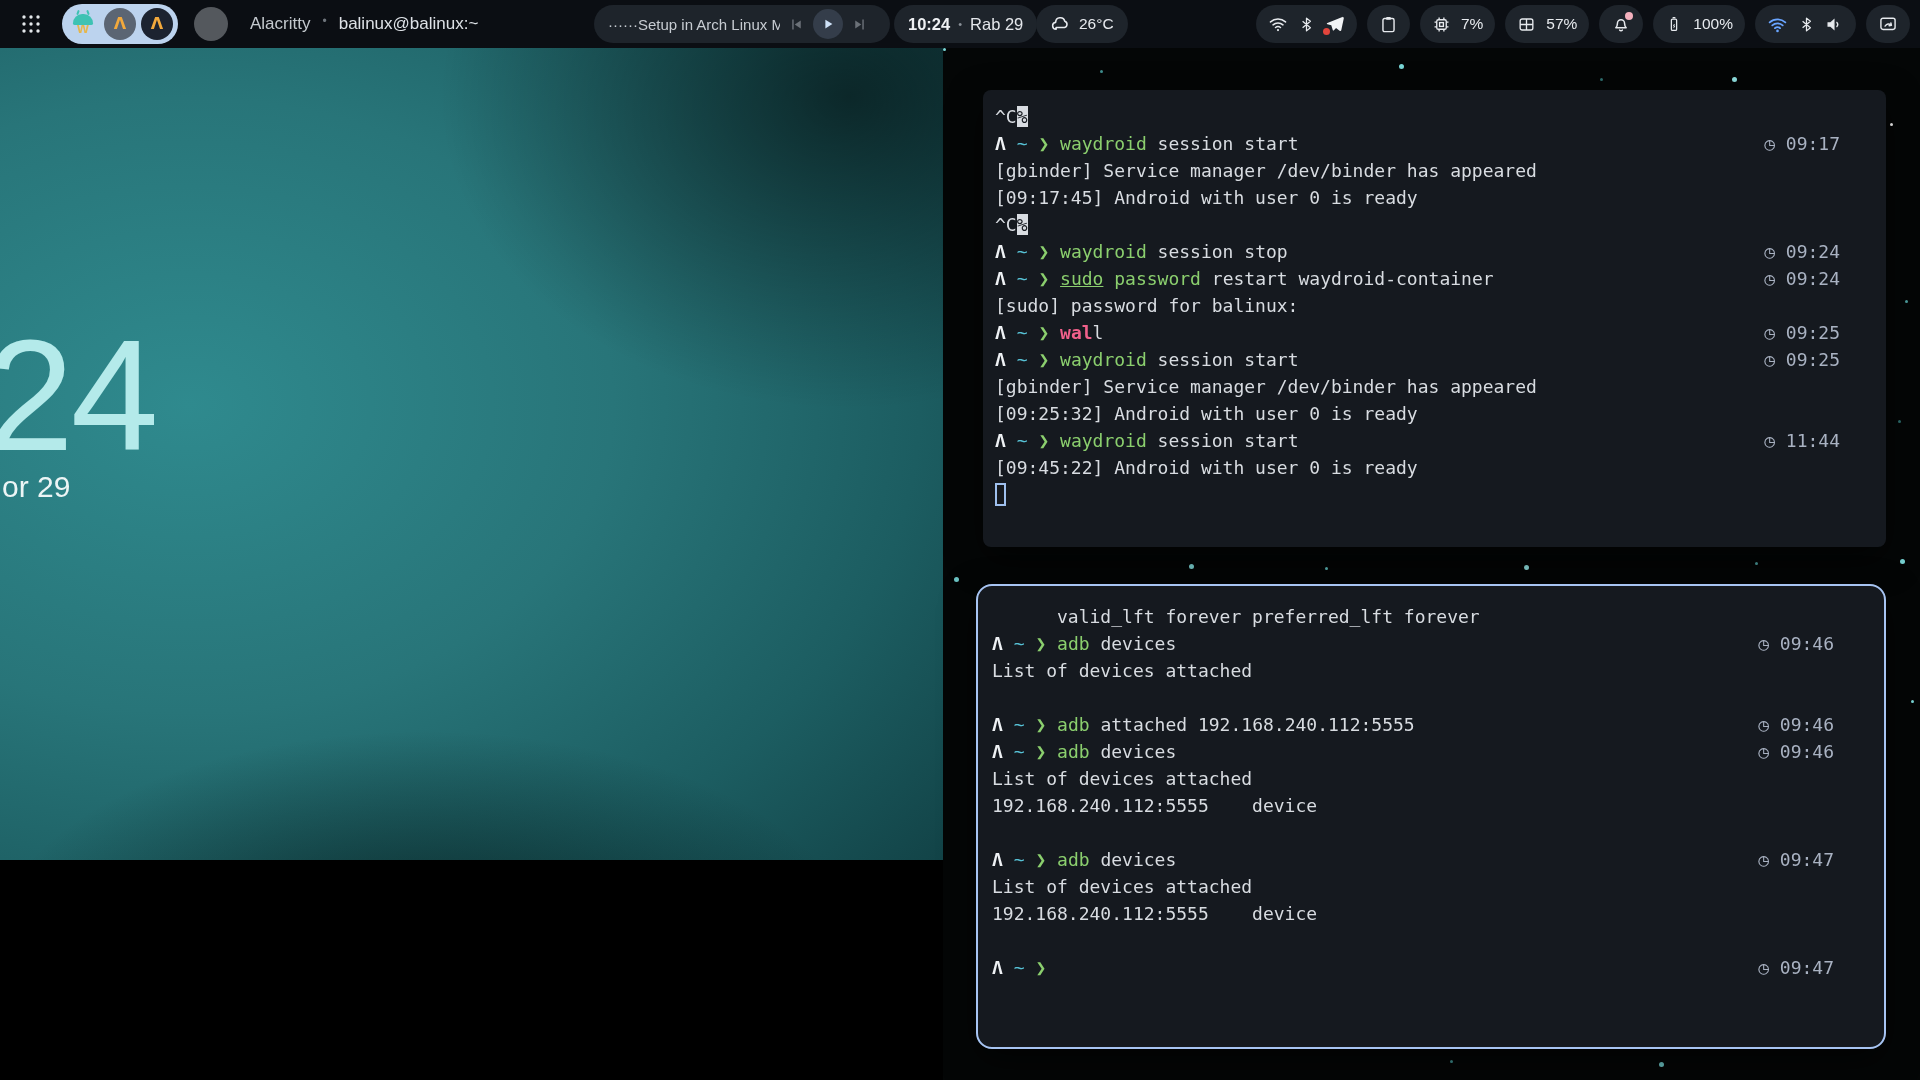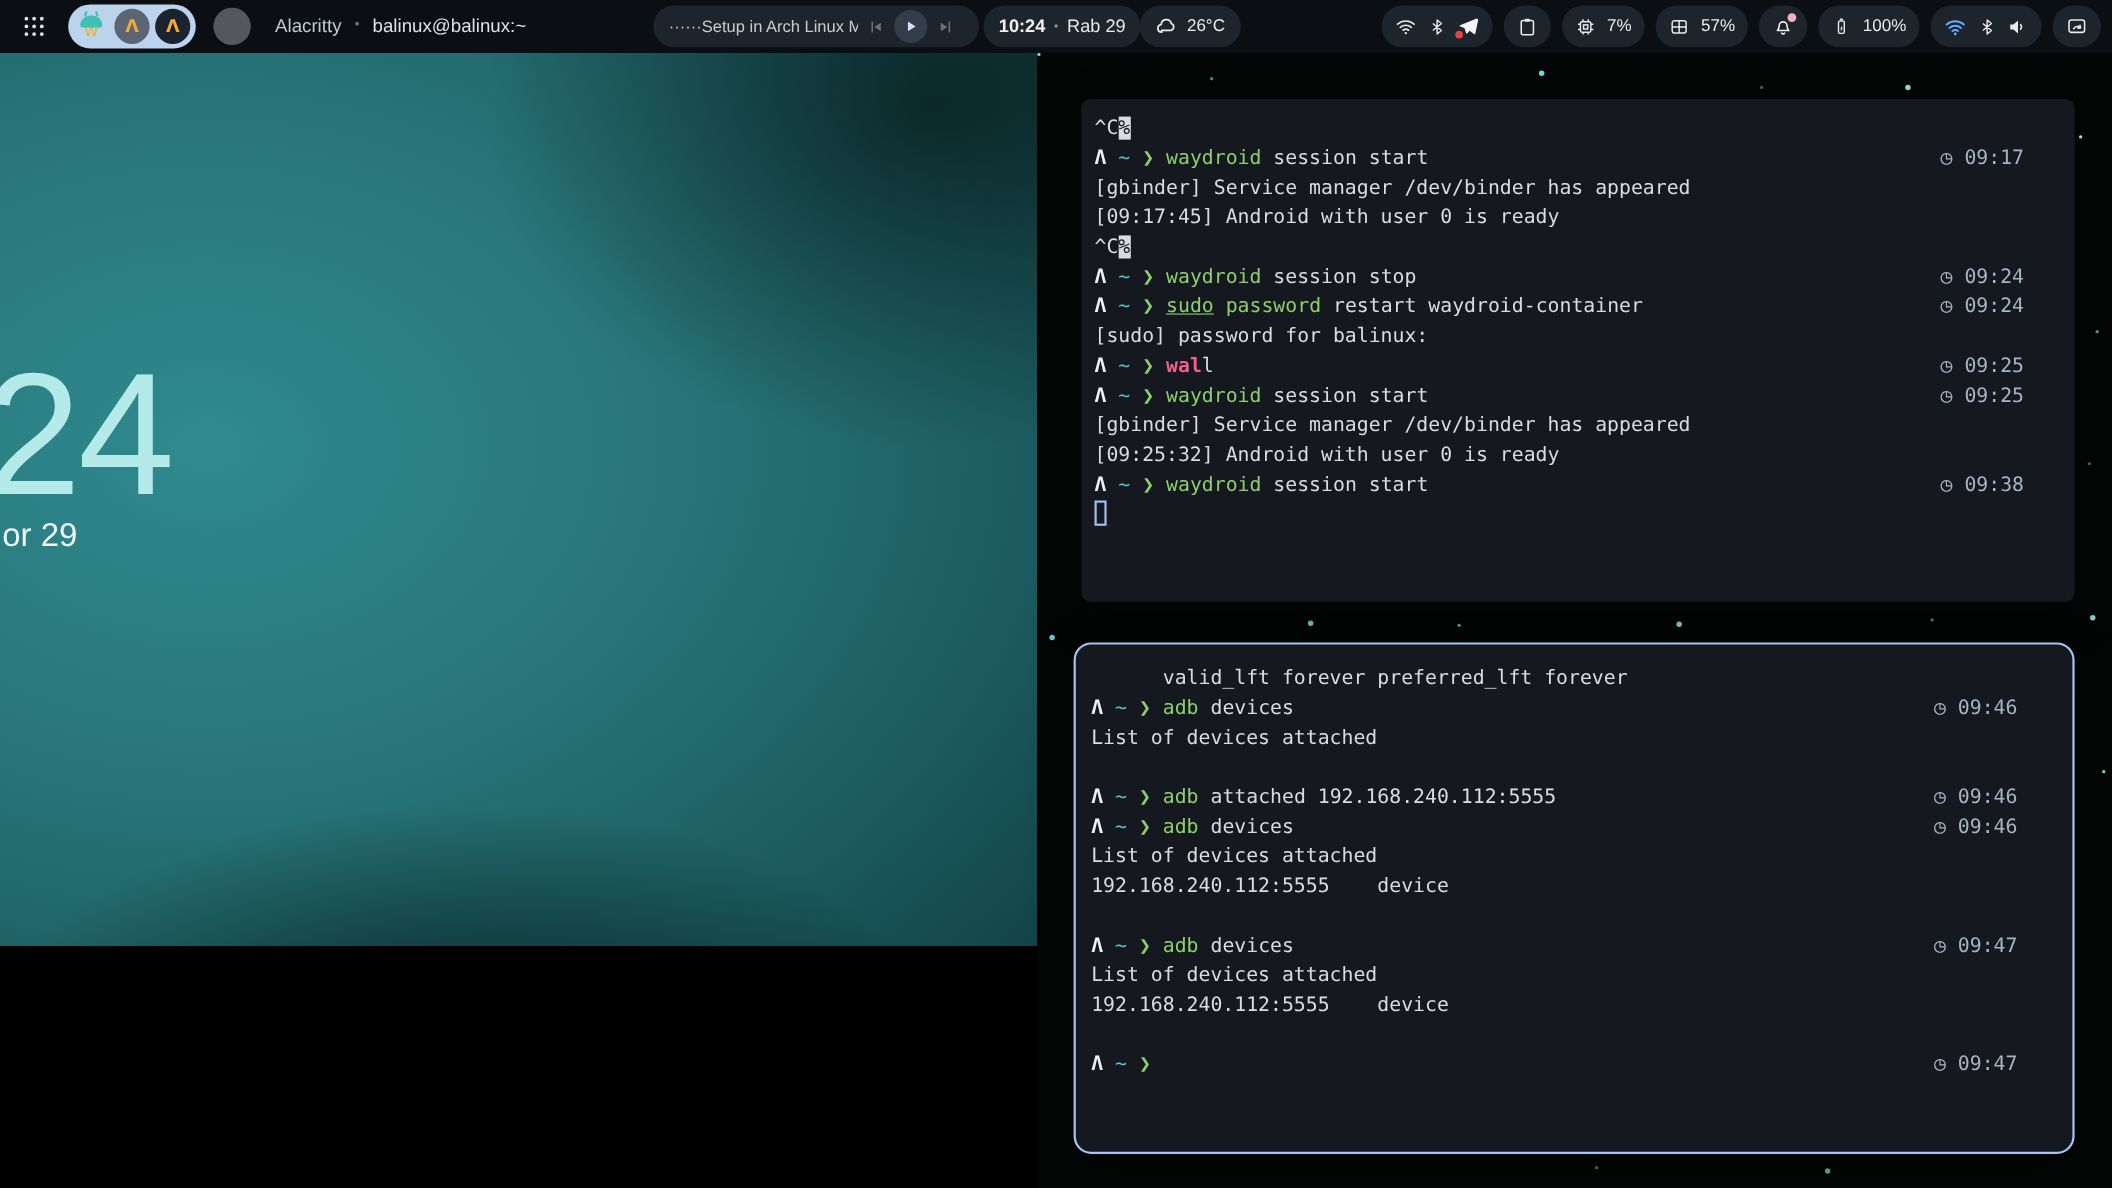--- a/index.html
+++ b/index.html
@@ -290,7 +290,7 @@
     <div class="tline"><span><span class="s-pb">Λ</span><span class="s-w"> </span><span class="s-cy">~</span><span class="s-w"> </span><span class="s-gp">❯</span><span class="s-w"> </span><span class="s-cmd">waydroid</span><span class="s-w"> session start</span></span><span class="tts">◷ 09:25</span></div>
     <div class="tline"><span><span class="s-w">[gbinder] Service manager /dev/binder has appeared</span></span></div>
     <div class="tline"><span><span class="s-w">[09:25:32] Android with user 0 is ready</span></span></div>
-    <div class="tline"><span><span class="s-pb">Λ</span><span class="s-w"> </span><span class="s-cy">~</span><span class="s-w"> </span><span class="s-gp">❯</span><span class="s-w"> </span><span class="s-cmd">waydroid</span><span class="s-w"> session start</span></span><span class="tts">◷ 09:38</span></div>
+    <div class="tline"><span><span class="s-pb">Λ</span><span class="s-w"> </span><span class="s-cy">~</span><span class="s-w"> </span><span class="s-gp">❯</span><span class="s-w"> </span><span class="s-cmd">waydroid</span><span class="s-w"> session start</span></span><span class="tts">◷ 11:44</span></div>
     <div class="tline"><span><span class="s-cur"></span></span></div>
   </div>
 <div class="terminal term2" id="term2">

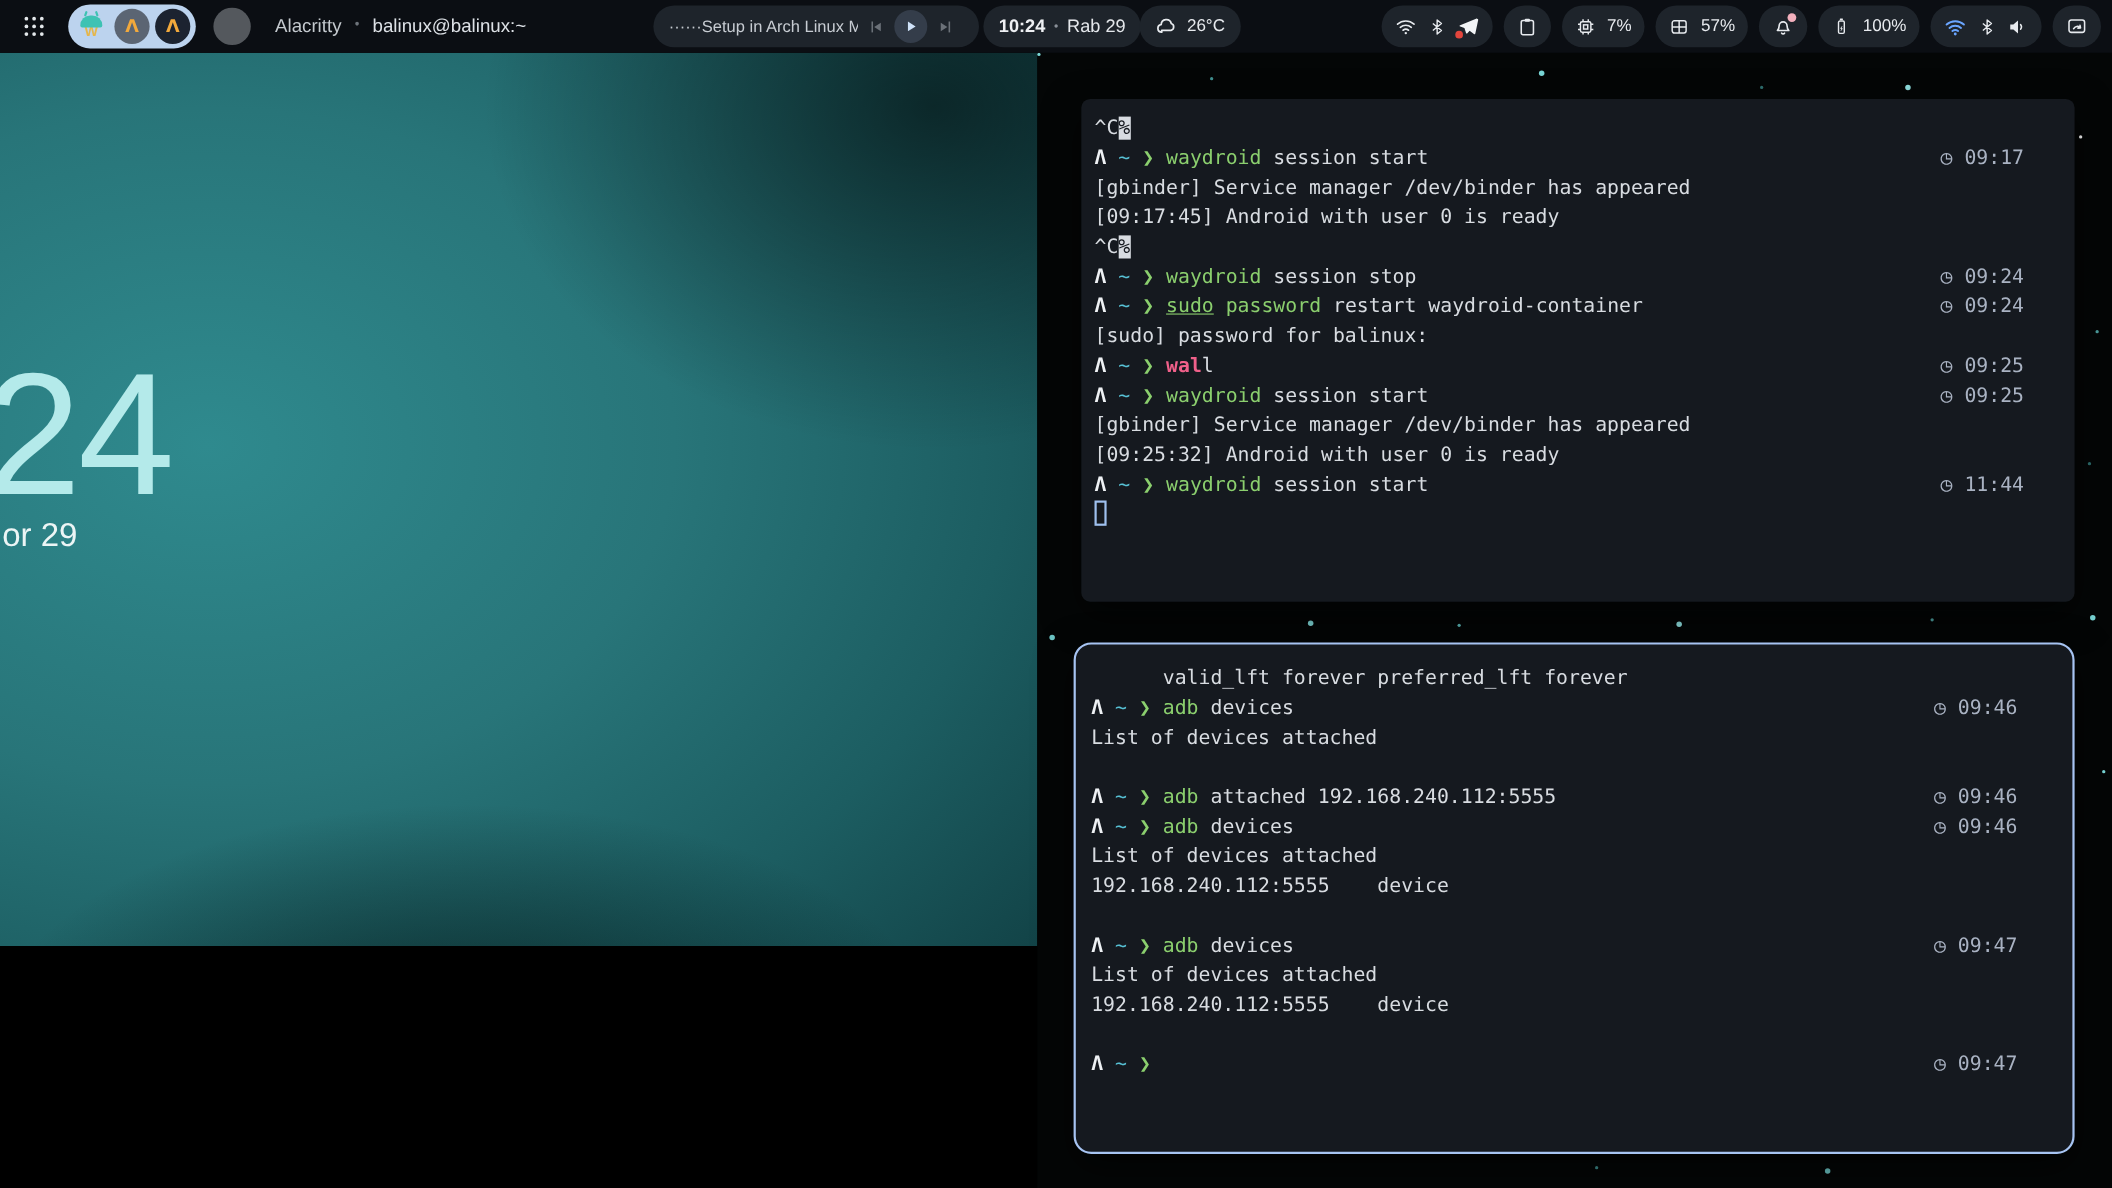--- a/index.html
+++ b/index.html
@@ -291,6 +291,7 @@
     <div class="tline"><span><span class="s-w">[gbinder] Service manager /dev/binder has appeared</span></span></div>
     <div class="tline"><span><span class="s-w">[09:25:32] Android with user 0 is ready</span></span></div>
     <div class="tline"><span><span class="s-pb">Λ</span><span class="s-w"> </span><span class="s-cy">~</span><span class="s-w"> </span><span class="s-gp">❯</span><span class="s-w"> </span><span class="s-cmd">waydroid</span><span class="s-w"> session start</span></span><span class="tts">◷ 11:44</span></div>
+    <div class="tline"><span><span class="s-w">[09:45:22] Android with user 0 is ready</span></span></div>
     <div class="tline"><span><span class="s-cur"></span></span></div>
   </div>
 <div class="terminal term2" id="term2">

